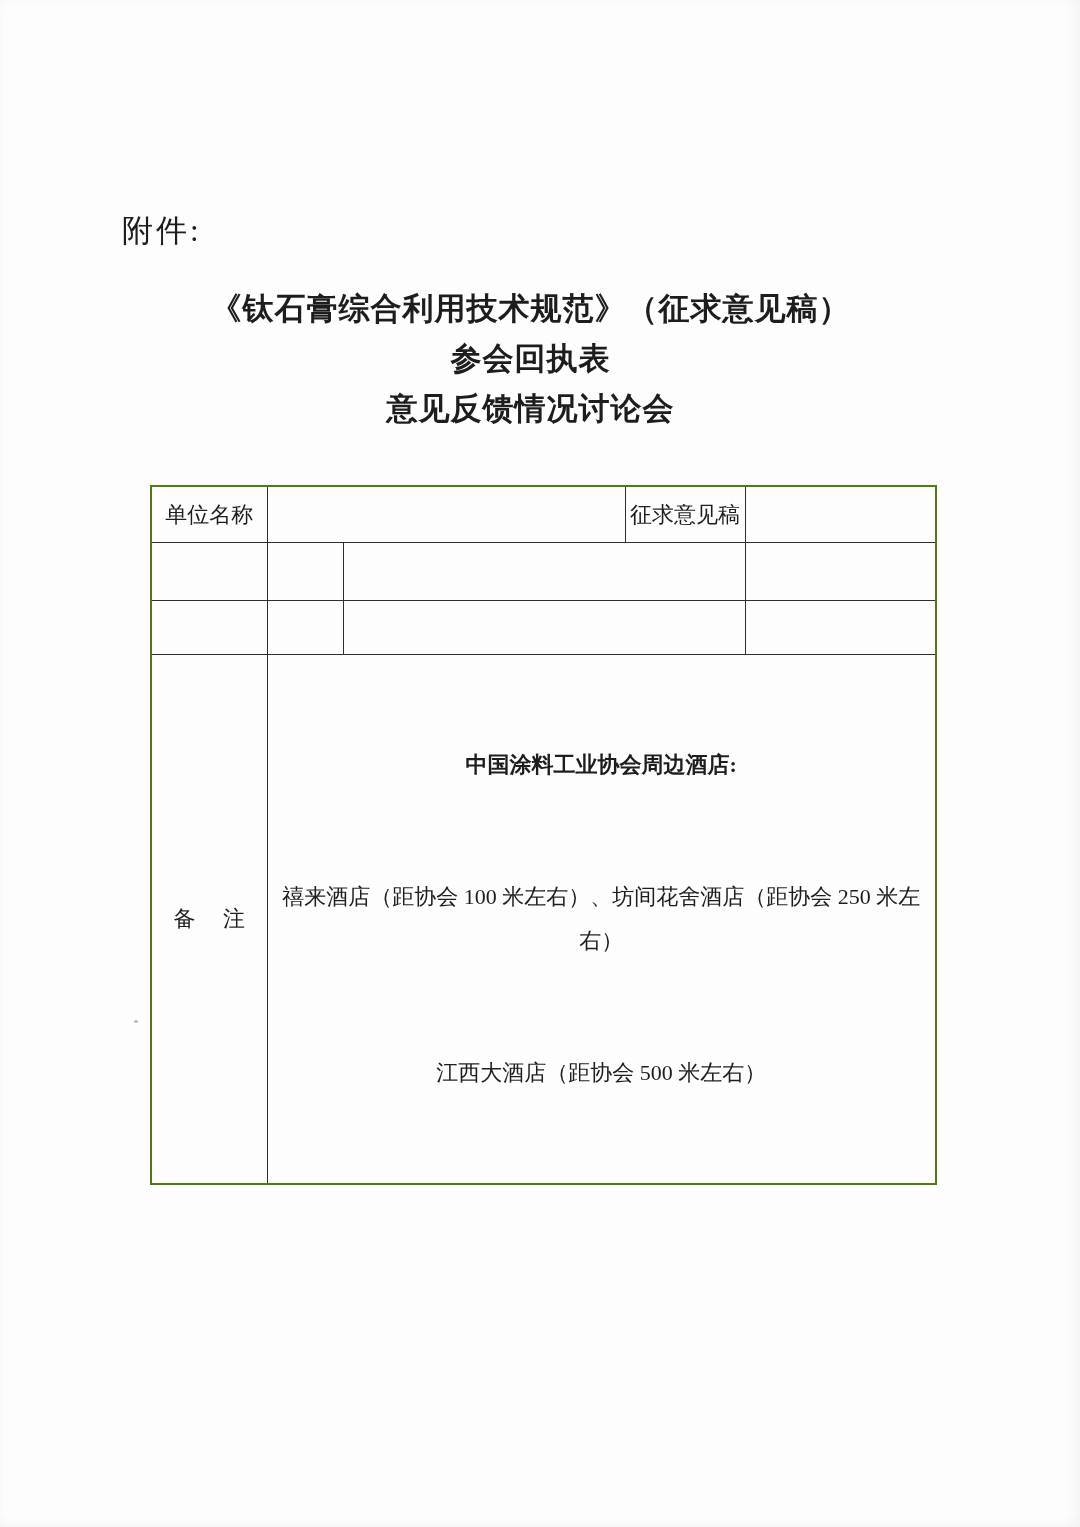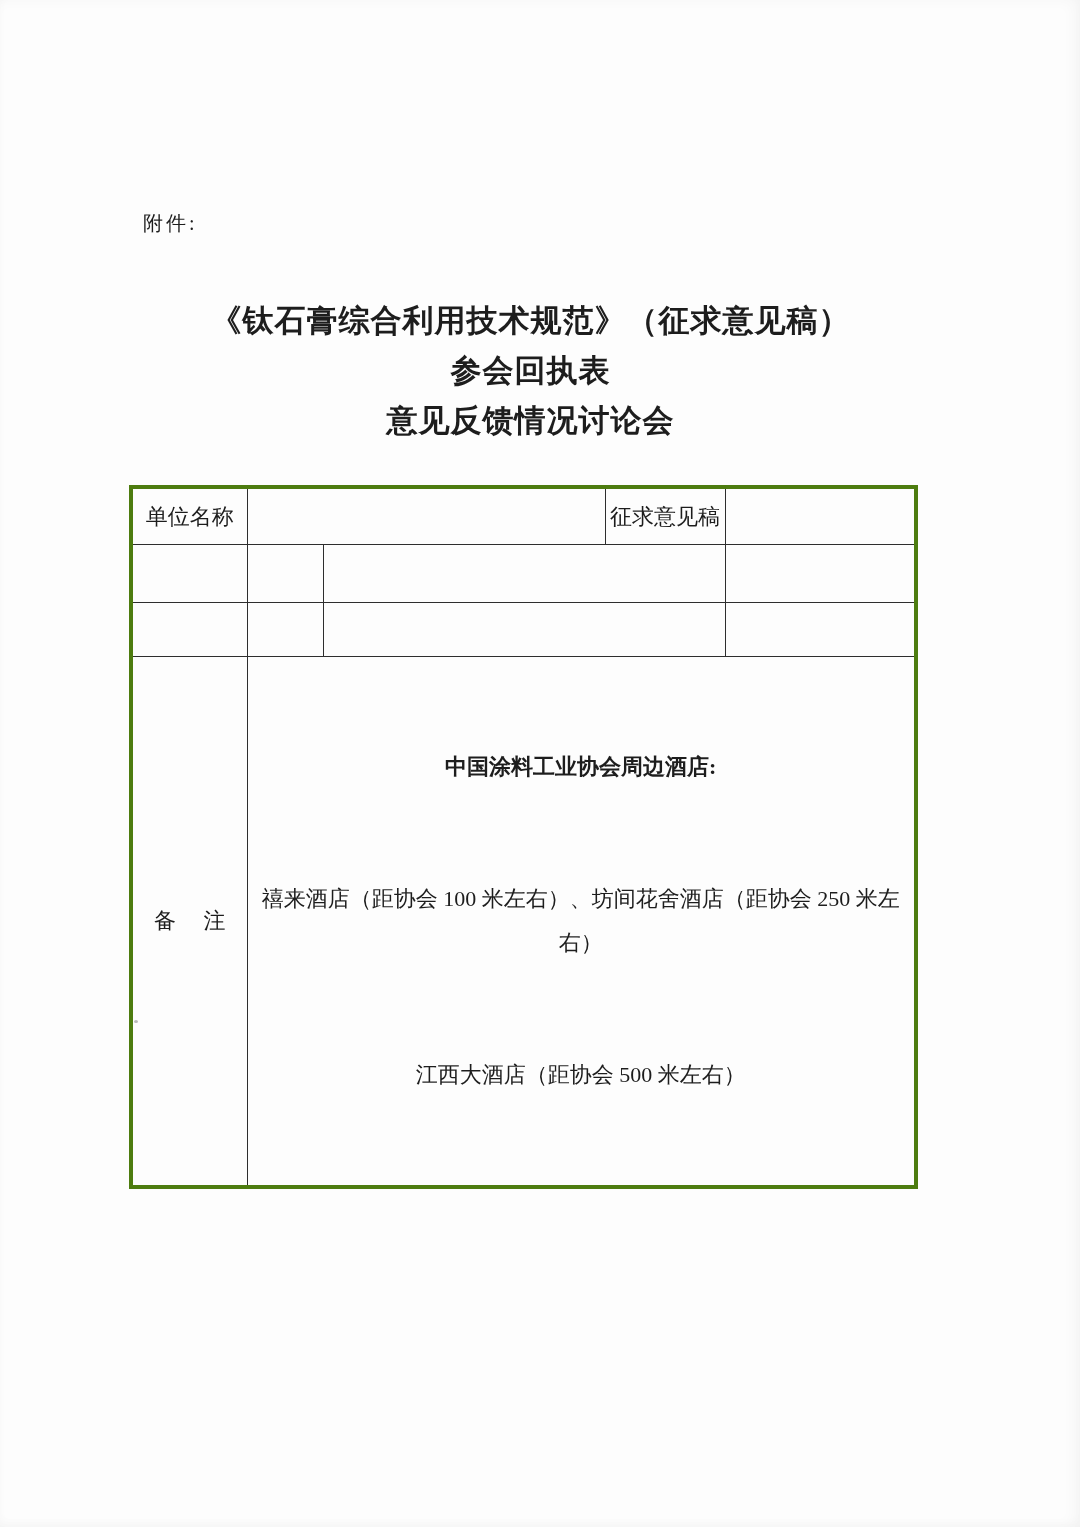--- a/index.html
+++ b/index.html
@@ -13,8 +13,8 @@
     box-shadow:inset -6px 0 14px rgba(0,0,0,0.03), inset 0 -4px 10px rgba(0,0,0,0.02);
   }
   .attachment{
-    position:absolute;left:143px;top:210px;
-    font-size:20px;letter-spacing:3px;
+    position:absolute;left:122px;top:210px;
+    font-size:31px;letter-spacing:3px;
   }
   .title-block{
     position:absolute;left:138px;top:296px;width:785px;

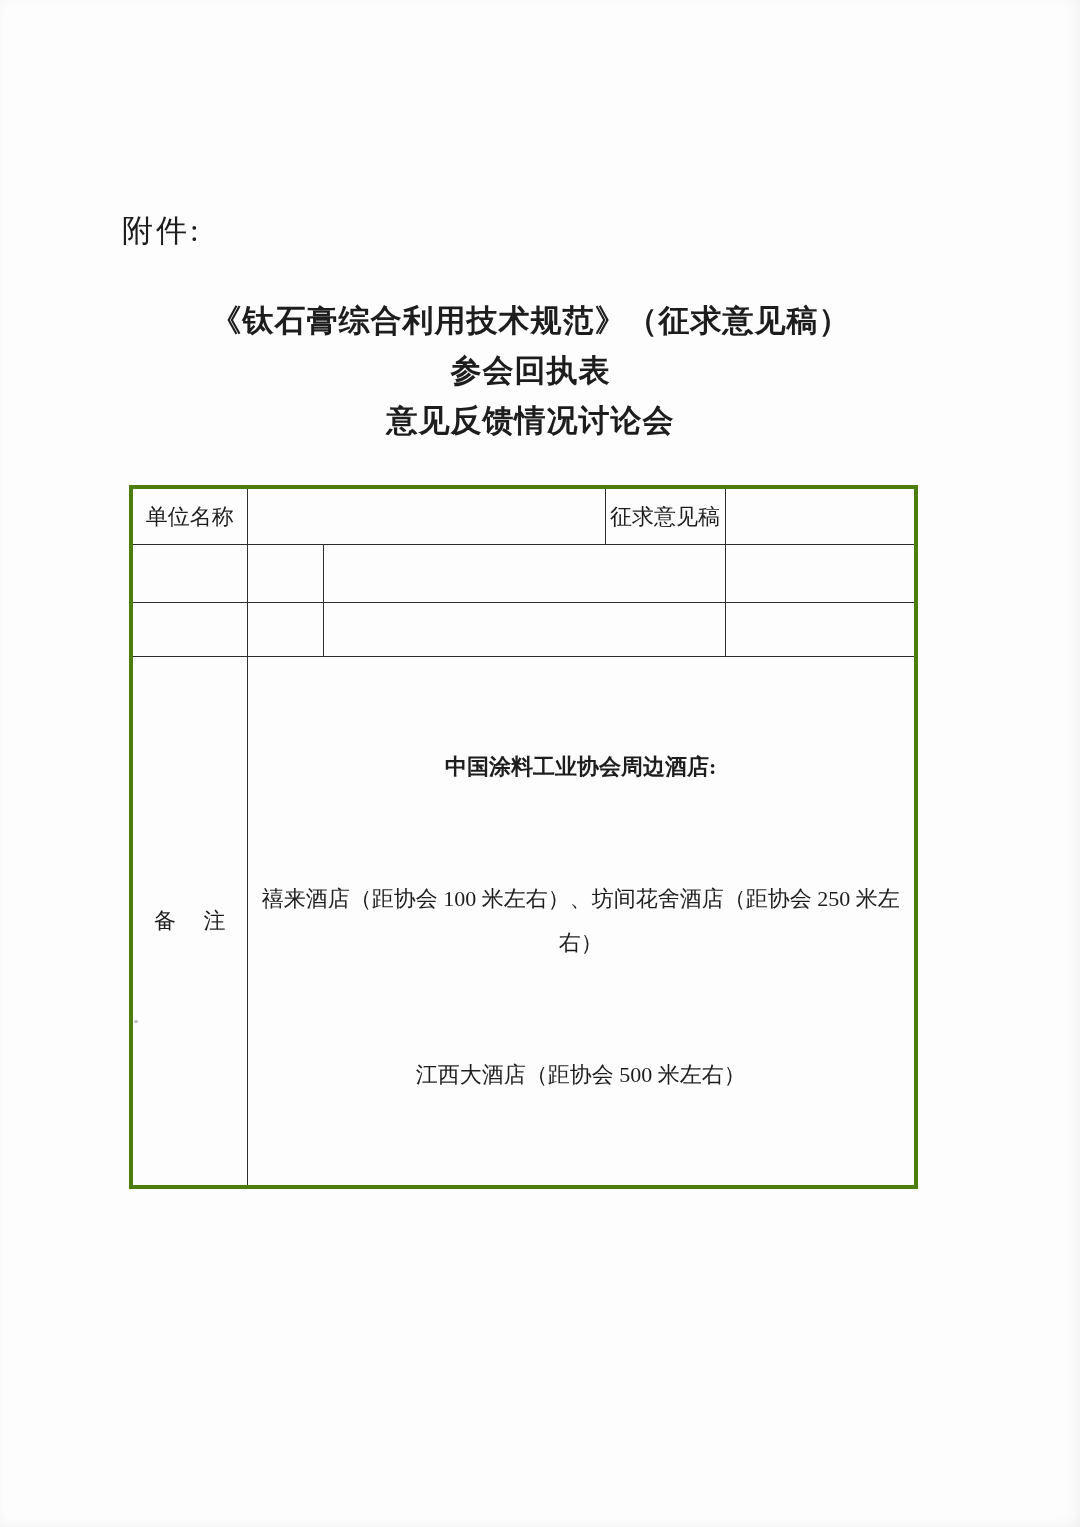--- a/index.html
+++ b/index.html
@@ -17,7 +17,7 @@
     font-size:31px;letter-spacing:3px;
   }
   .title-block{
-    position:absolute;left:138px;top:296px;width:785px;
+    position:absolute;left:138px;top:284px;width:785px;
     text-align:center;font-weight:bold;font-size:31px;line-height:50px;
     letter-spacing:1px;
   }

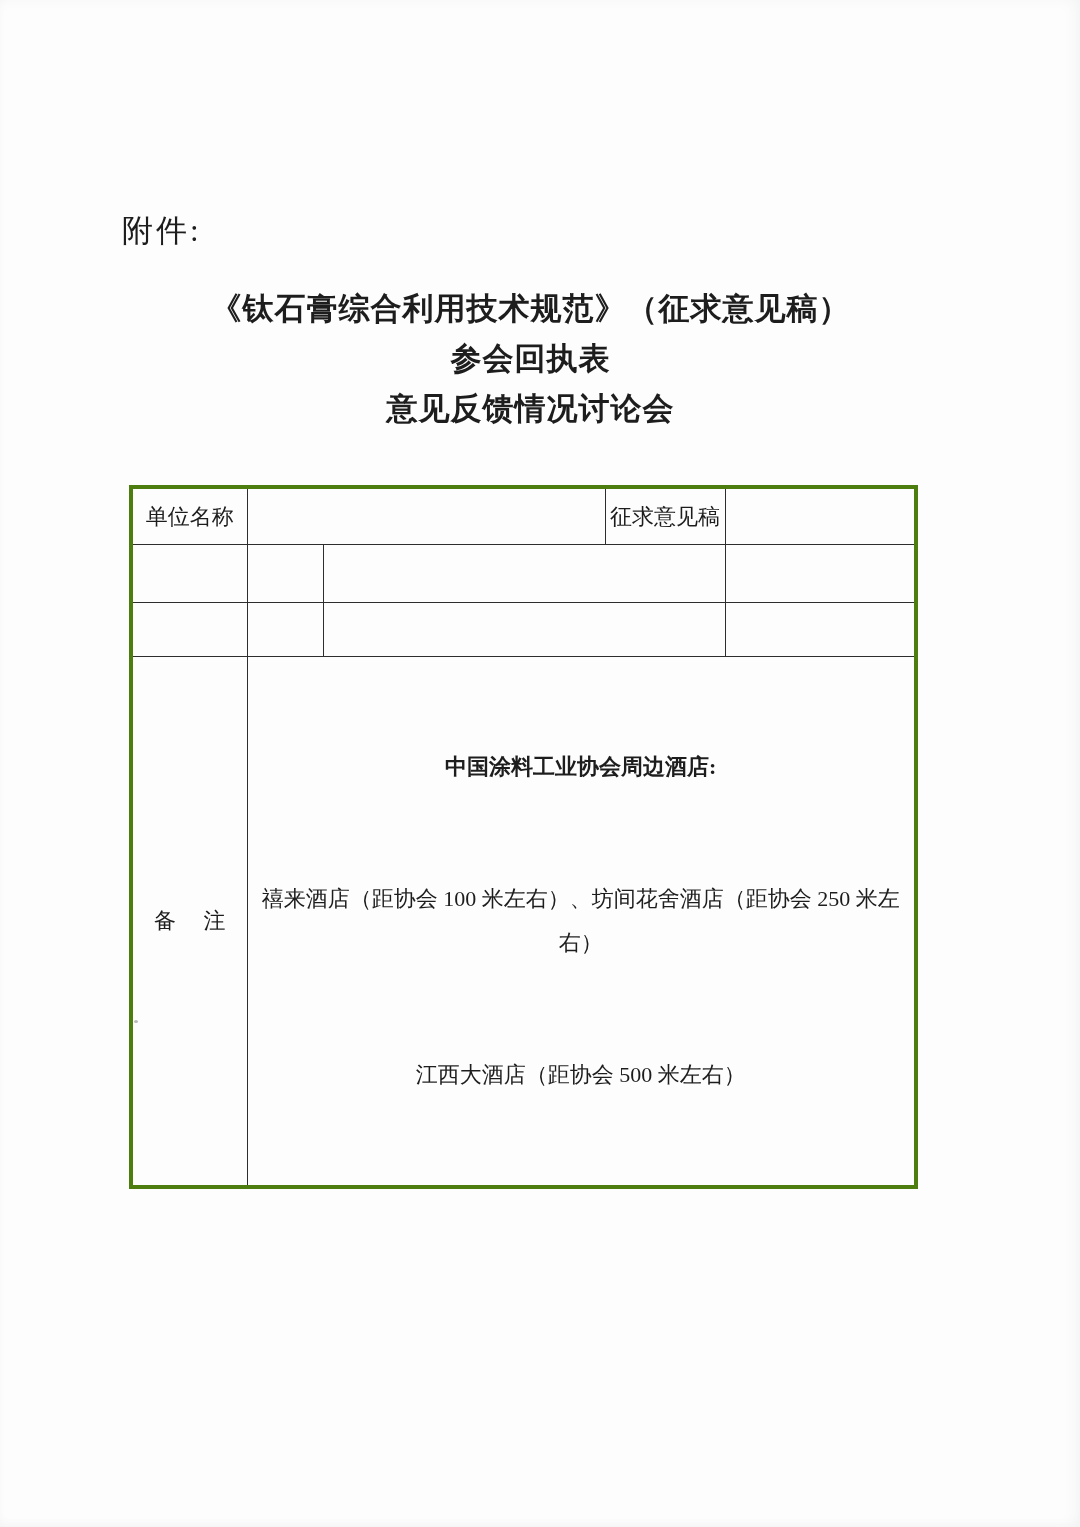--- a/index.html
+++ b/index.html
@@ -22,9 +22,9 @@
     letter-spacing:1px;
   }
   table.form{
-    position:absolute;left:129px;top:485px;width:785px;
+    position:absolute;left:150px;top:485px;width:785px;
     border-collapse:collapse;table-layout:fixed;
-    border:4px solid #4d7c0f;
+    border:2px solid #4d7c0f;
   }
   table.form td{
     border:1px solid #2e2e2e;

